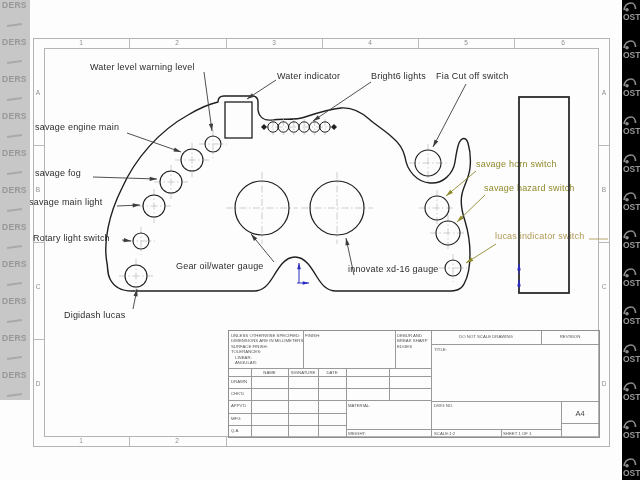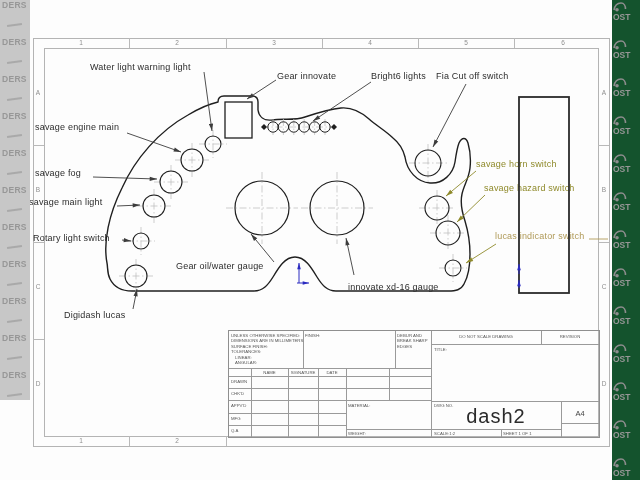--- a/index.html
+++ b/index.html
@@ -7,7 +7,7 @@
         font-family:"Liberation Sans",sans-serif;}
   
   .wm-left{position:absolute;left:0;top:0;width:30px;height:400px;background:#c7c7c7;z-index:5;overflow:hidden;}
-  .wm-right{position:absolute;right:0;top:0;width:28px;height:480px;background:#14532d;z-index:5;overflow:hidden;}
+  .wm-right{position:absolute;right:0;top:0;width:18px;height:480px;background:#000000;z-index:5;overflow:hidden;}
   .wm-cell{height:37px;position:relative;}
   .wm-text{font-size:8.5px;font-weight:bold;color:#979797;letter-spacing:0.3px;padding-left:2px;}
   .wm-dash{width:15px;height:2px;background:#a9a9a9;margin:14px 0 0 7px;transform:rotate(-8deg);}

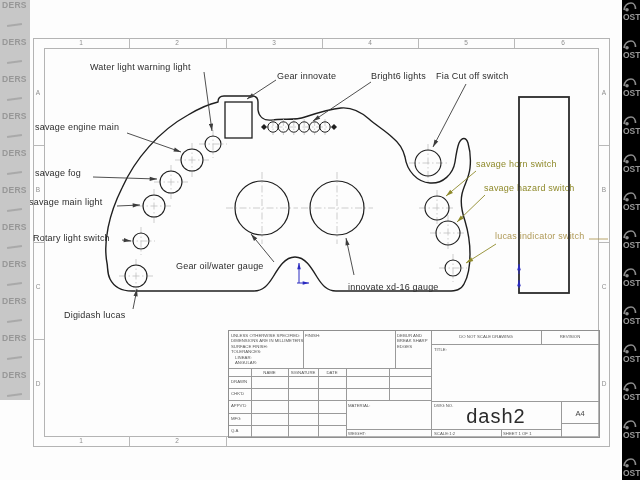--- a/index.html
+++ b/index.html
@@ -188,7 +188,7 @@
     </g>
   </svg>
 
-  <div class="lbl" style="left:90px;top:62px">Water light warning light</div>
+  <div class="lbl" style="left:90px;top:62px">Water level warning level</div>
   <div class="lbl" style="left:277px;top:71px">Gear innovate</div>
   <div class="lbl" style="left:371px;top:71px">Bright6 lights</div>
   <div class="lbl" style="left:436px;top:71px">Fia Cut off switch</div>

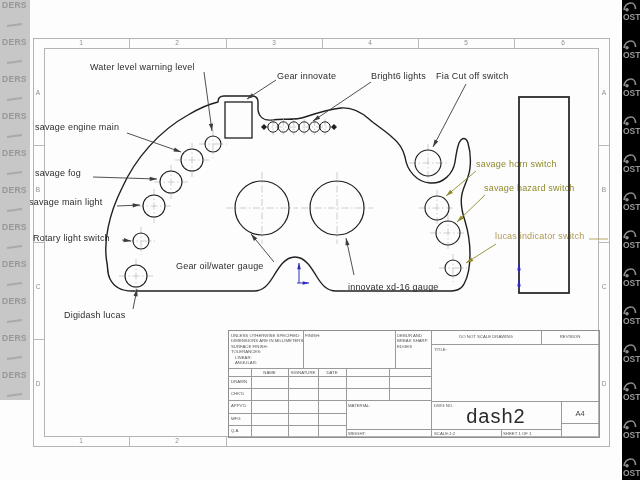--- a/index.html
+++ b/index.html
@@ -189,7 +189,7 @@
   </svg>
 
   <div class="lbl" style="left:90px;top:62px">Water level warning level</div>
-  <div class="lbl" style="left:277px;top:71px">Gear innovate</div>
+  <div class="lbl" style="left:277px;top:71px">Water indicator</div>
   <div class="lbl" style="left:371px;top:71px">Bright6 lights</div>
   <div class="lbl" style="left:436px;top:71px">Fia Cut off switch</div>
   <div class="lbl" style="left:35px;top:122px">savage engine main</div>

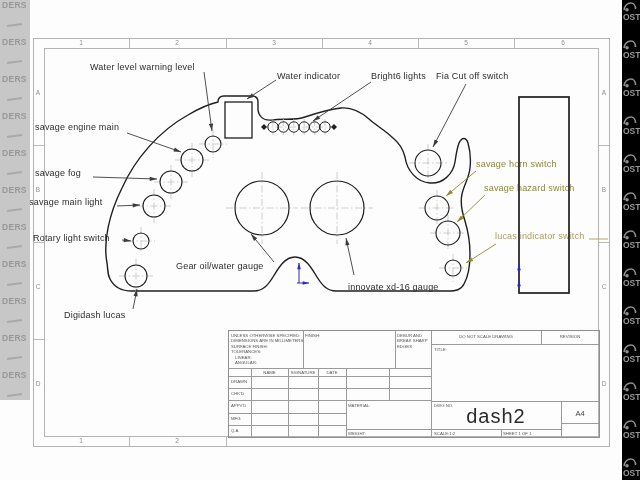--- a/index.html
+++ b/index.html
@@ -198,7 +198,7 @@
   <div class="lbl" style="left:33px;top:233px">Rotary light switch</div>
   <div class="lbl" style="left:64px;top:310px">Digidash lucas</div>
   <div class="lbl" style="left:176px;top:261px">Gear oil/water gauge</div>
-  <div class="lbl" style="left:348px;top:282px">innovate xd-16 gauge</div>
+  <div class="lbl" style="left:348px;top:264px">innovate xd-16 gauge</div>
   <div class="lbl olive" style="left:476px;top:159px">savage horn switch</div>
   <div class="lbl olive" style="left:484px;top:183px">savage hazard switch</div>
   <div class="lbl khaki" style="left:495px;top:231px">lucas indicator switch</div>

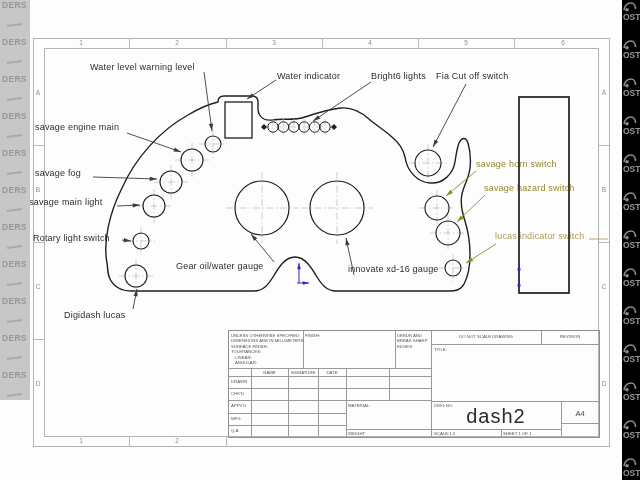--- a/index.html
+++ b/index.html
@@ -267,7 +267,6 @@
     <div class="tb-txt" style="left:119px;top:72px">MATERIAL:</div>
     <div class="tb-txt" style="left:119px;top:99.5px">WEIGHT:</div>
     <div class="tb-txt" style="left:205px;top:72px">DWG NO.</div>
-    <div class="dwgno" style="left:202px;top:74px;width:130px">dash2</div>
     <div class="a4" style="left:332px;top:78px;width:38px">A4</div>
     <div class="tb-txt" style="left:205px;top:99.5px">SCALE:1:2</div>
     <div class="tb-txt" style="left:274px;top:99.5px">SHEET 1 OF 1</div>

